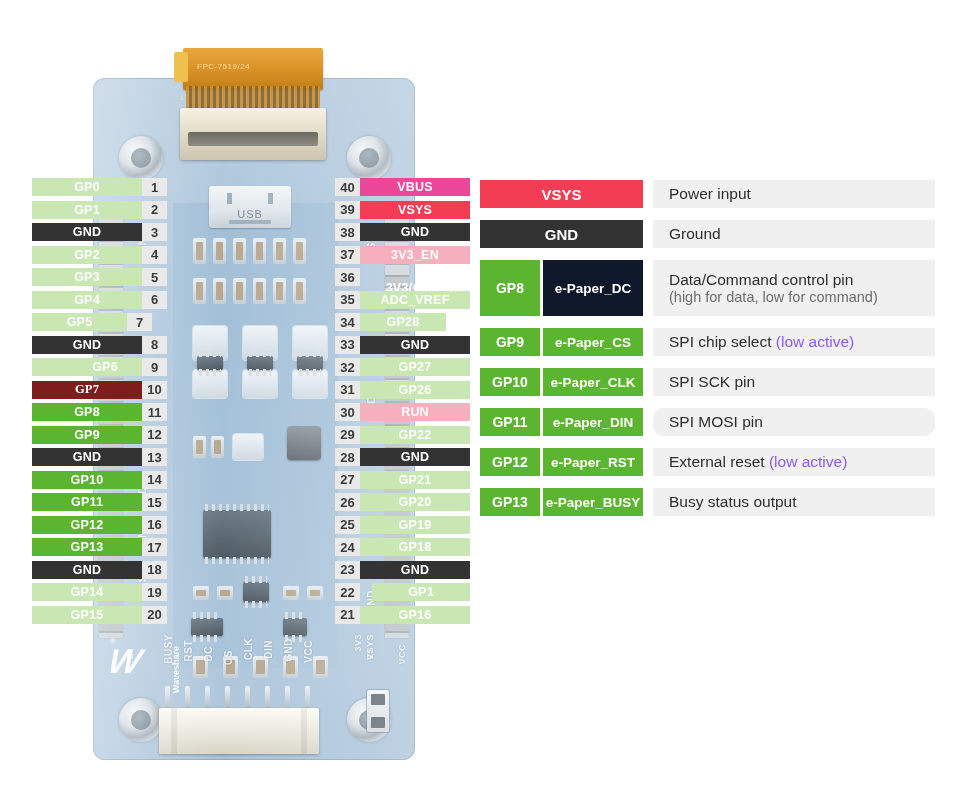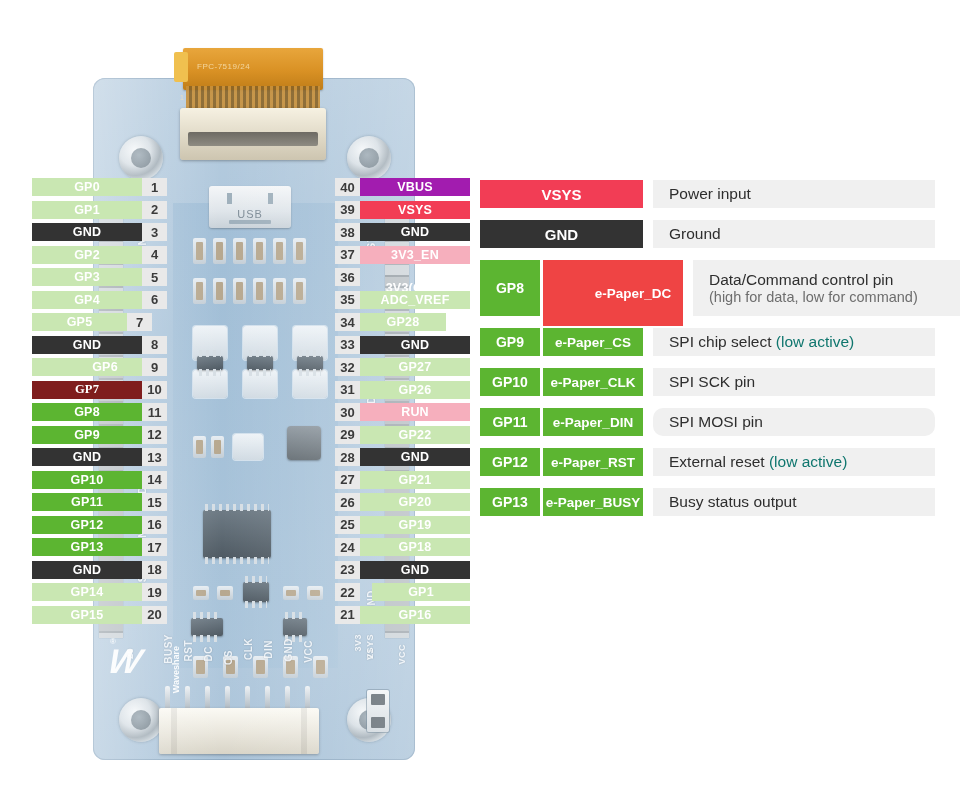--- a/index.html
+++ b/index.html
@@ -372,7 +372,7 @@
 <div class="pincol" id="right-col" style="top: 178px; left: 335px; width: 135px; height: 450.4px;">
     <div class="pinrow" style="top: 0px; left: 0px; right: 0px; width: 135px;">
       <div class="pinnum">40</div>
-      <div class="pinlbl" style="background: #a21caf;">VBUS</div>
+      <div class="pinlbl" style="background: #ec4899;">VBUS</div>
     </div>
     <div class="pinrow" style="top: 22.52px; left: 0px; right: 0px; width: 135px;">
       <div class="pinnum">39</div>

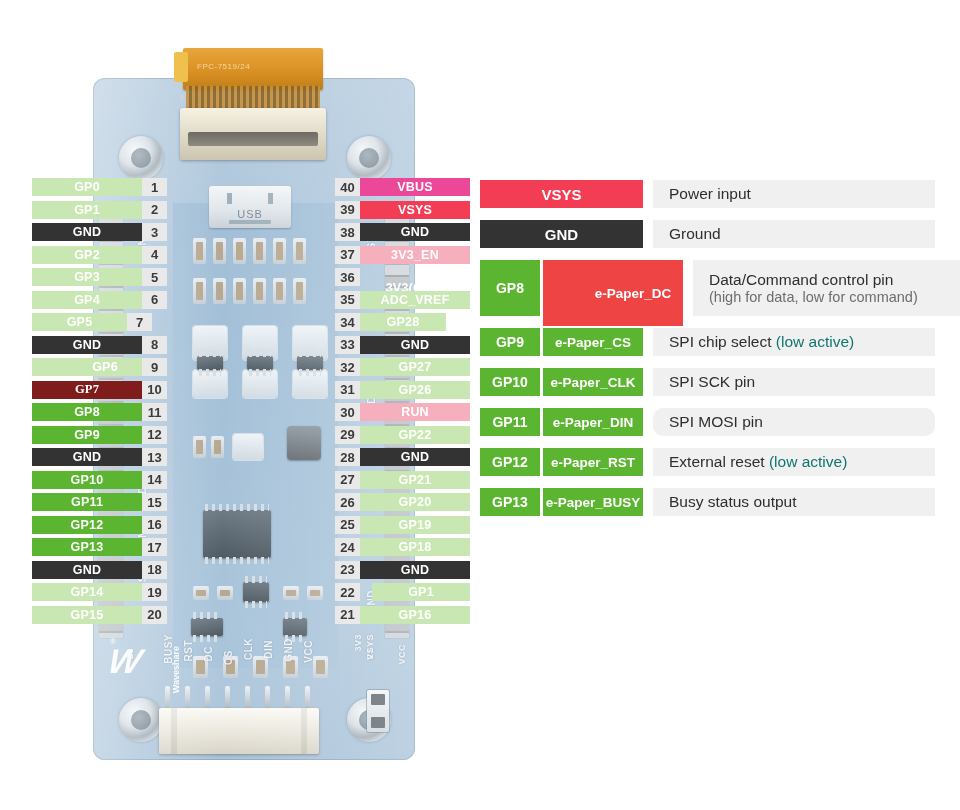--- a/index.html
+++ b/index.html
@@ -467,7 +467,7 @@
     </div>
     <div class="lrow" style="top: 80px; height: 56px;">
       <div class="lchip lgp" style="background: rgb(92, 181, 49); height: 56px;">GP8</div>
-      <div class="lchip lname" style="background: #ef4444; height: 66px; padding-left: 40px;">e-Paper_DC</div>
+      <div class="lchip lname" style="background: #0f172a; height: 56px;">e-Paper_DC</div>
       <div class="ldesc" style="height: 56px; width: 282px;">
         <div class="main">Data/Command control pin</div>
         <div class="sub">(high for data, low for command)</div>

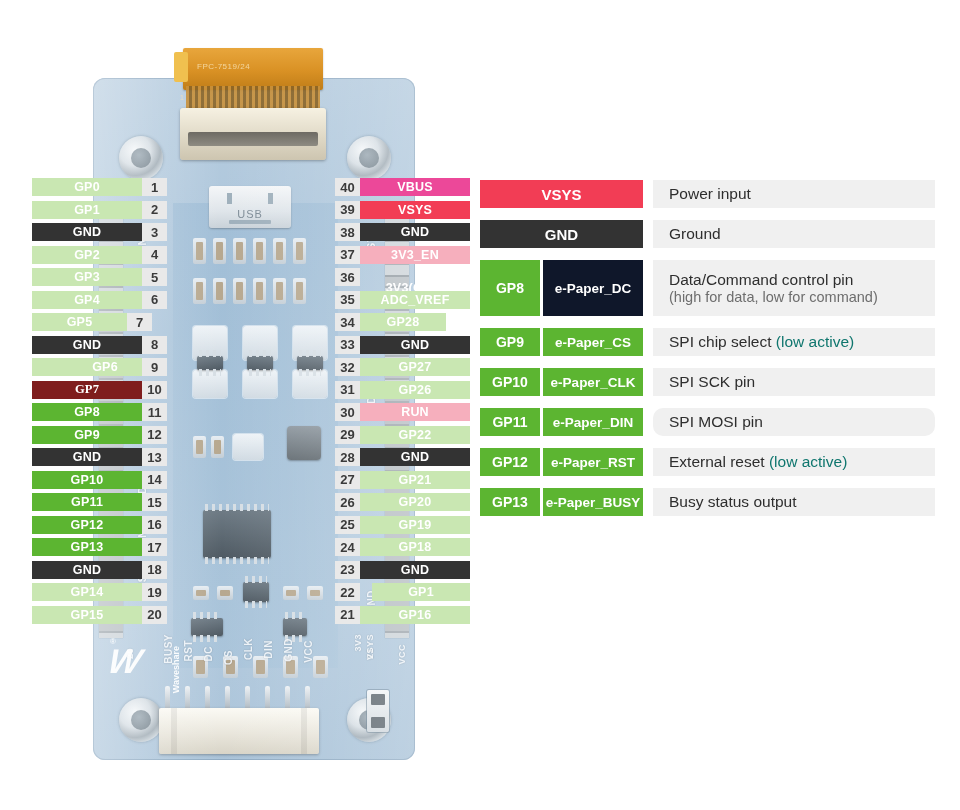--- a/index.html
+++ b/index.html
@@ -110,7 +110,7 @@
       padding-left:16px;box-sizing:border-box;color:#2e2e2e;}
   .ldesc .main{font-size:15.5px;}
   .ldesc .sub{font-size:14.5px;color:#6d6d6d;}
-  .ldesc .main .dim{color:#0f766e;}
+  .ldesc .main .dim{color:#8b5cf6;}
 </style>
 </head>
 <body>

